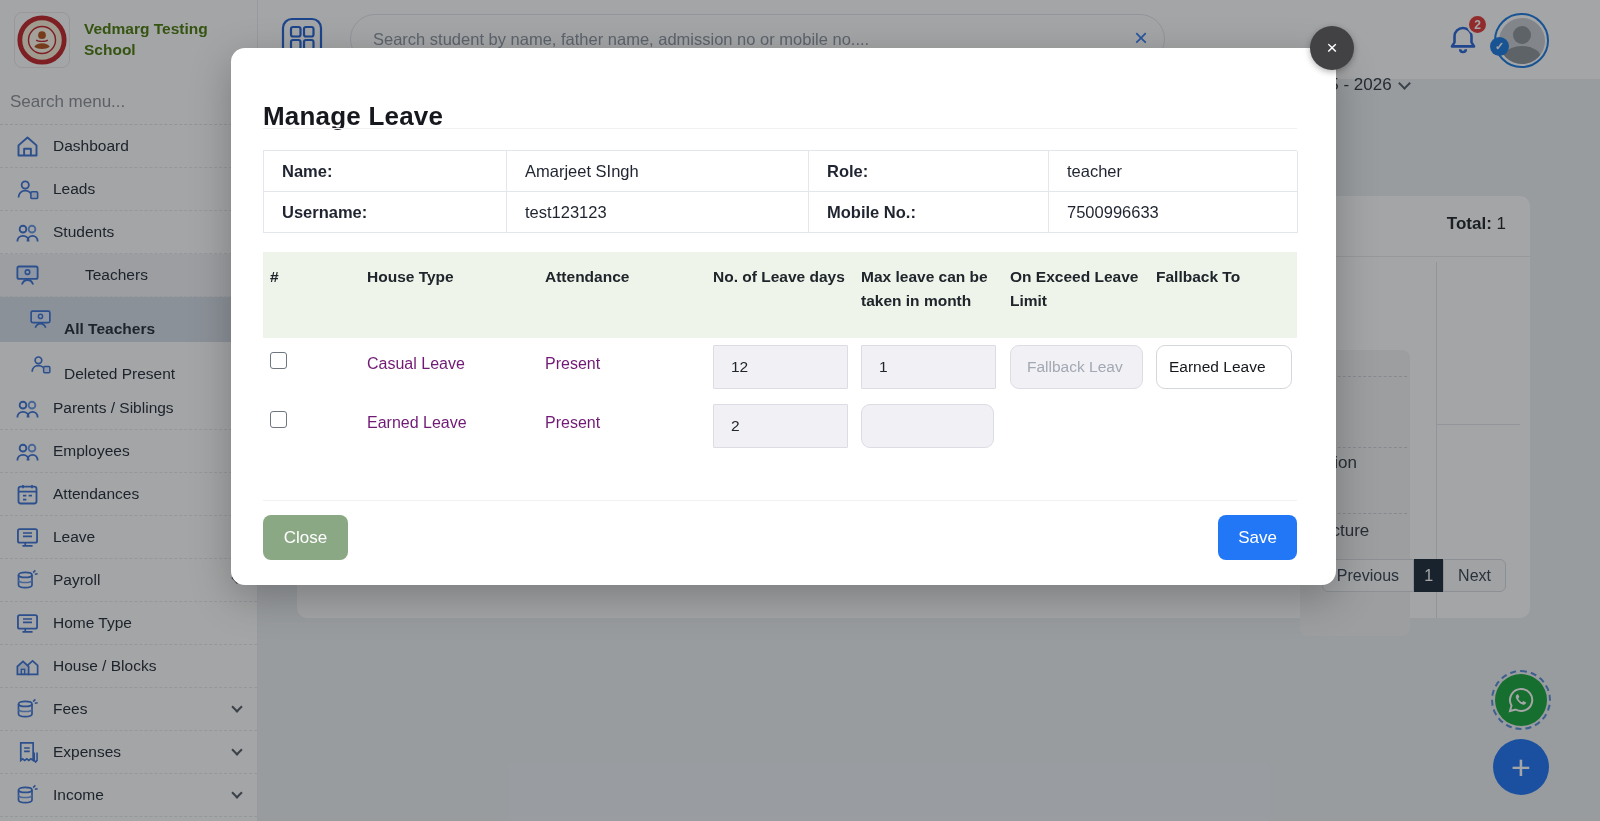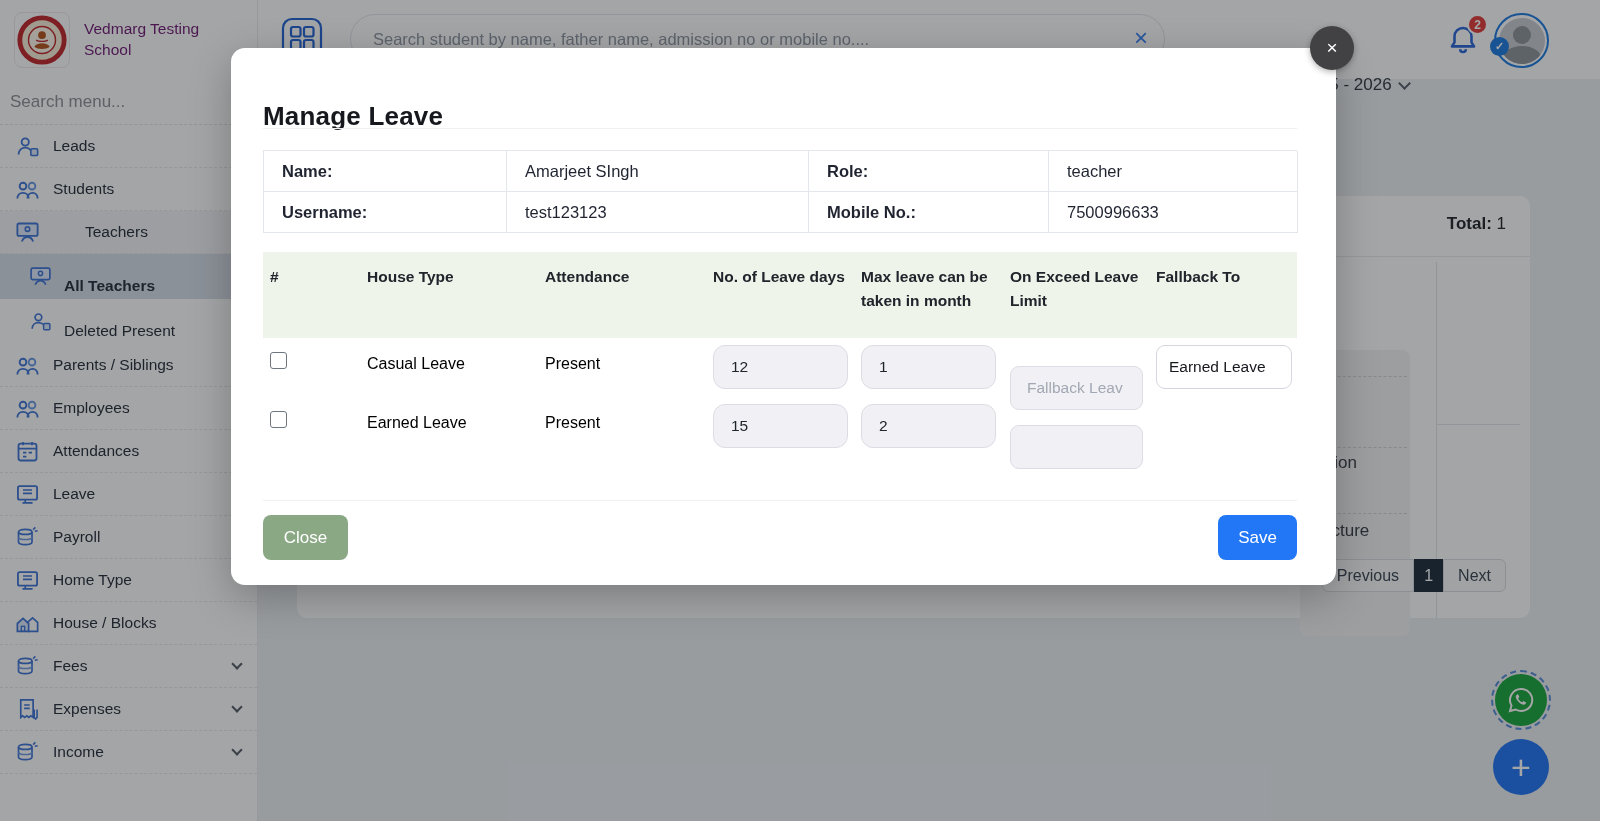--- a/index.html
+++ b/index.html
@@ -31,7 +31,7 @@
   .side-scroll { position:absolute; right:4px; top:92px; width:3px; height:60px; background:#d9dbe2; border-radius:2px; }
   .brand { display:flex; gap:14px; padding:12px 0 10px 14px; align-items:center; }
   .logo { width:56px; height:56px; border-radius:8px; background:#fff; border:1px solid #f0e8e8; flex:0 0 auto; }
-  .brand-name { color:#701a75; font-weight:400; font-size:15.5px; line-height:1.35; padding-right:40px; }
+  .brand-name { color:#4d7c0f; font-weight:700; font-size:15.5px; line-height:1.35; padding-right:40px; }
   .menu-search { padding:14px 10px 12px 10px; border-bottom:1px dashed #e4e4ea; }
   .menu-search input { border:none; outline:none; width:100%; font-size:17px; color:#6d737b; background:transparent; font-family:"Liberation Sans",sans-serif;}
   .menu-search input::placeholder { color:#8d9299; }

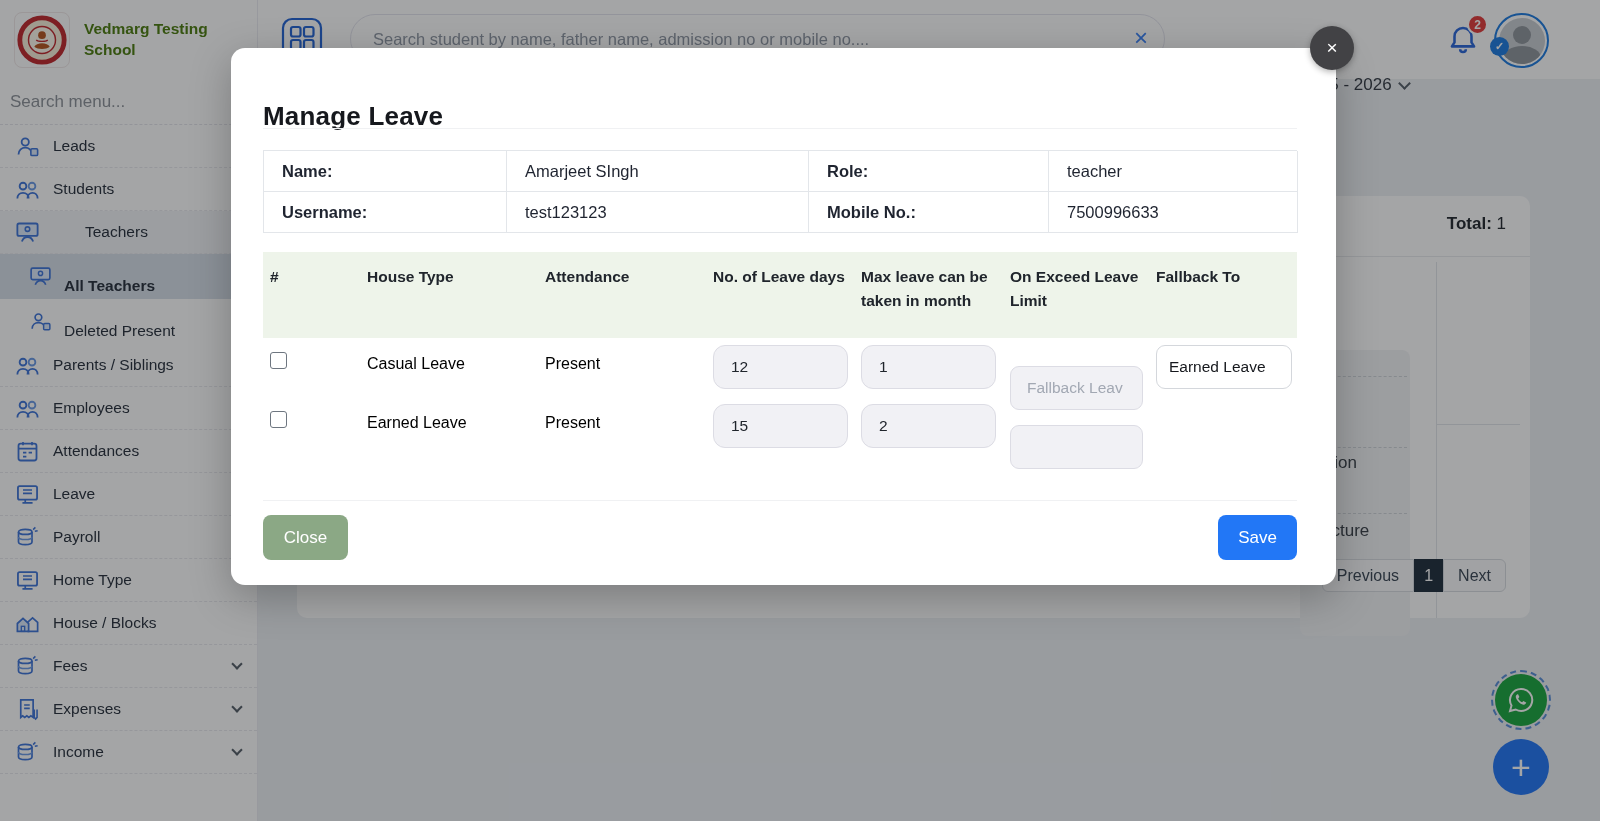--- a/index.html
+++ b/index.html
@@ -211,6 +211,14 @@
     <div class="nav-item">
       <span class="ic">
           <svg class="icon" viewBox="0 0 24 24">
+            <use href="#i-home"></use>
+          </svg>
+        </span>
+      <span class="lbl">Dashboard</span>
+    </div>
+    <div class="nav-item">
+      <span class="ic">
+          <svg class="icon" viewBox="0 0 24 24">
             <use href="#i-person-del"></use>
           </svg>
         </span>

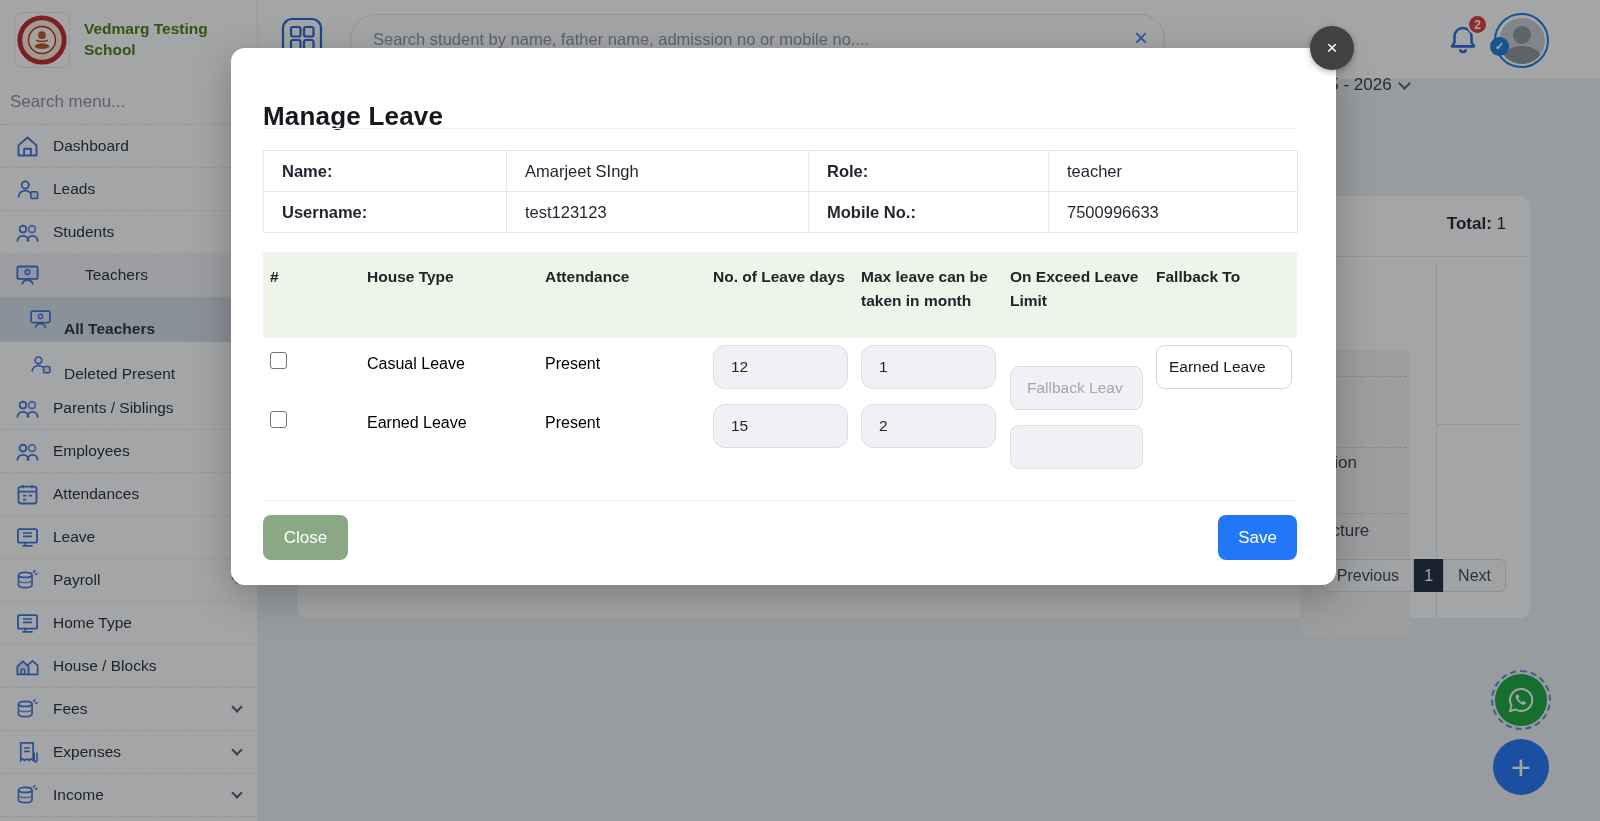--- a/index.html
+++ b/index.html
@@ -87,7 +87,7 @@
   .lv-head .hc { padding-top:13px; font-size:15.5px; font-weight:700; color:#20252c; line-height:1.55; padding-right:14px; }
   .lv-head .hc:first-child { padding-left:7px; }
   .lv-row { position:absolute; left:32px; width:1034px; height:50px; }
-  .lv-row .tc { padding-top:10px; font-size:16px; color:#000000; }
+  .lv-row .tc { padding-top:10px; font-size:16px; color:#701a75; }
   .cbox { appearance:none; -webkit-appearance:none; width:17px; height:17px; border:1.6px solid #6e7680; border-radius:3px; background:#fff; margin:7px 0 0 7px; cursor:pointer; }
   .num-input { width:135px; height:44px; border-radius:12px; background:#f1f1f5; border:1px solid #dcdce4; padding-left:17px; font-size:15.5px; color:#20252c; outline:none; font-family:"Liberation Sans",sans-serif; }
   .sel { height:44px; border-radius:9px; display:flex; align-items:center; padding-left:16px; font-size:15.5px; white-space:nowrap; overflow:hidden; cursor:pointer; }

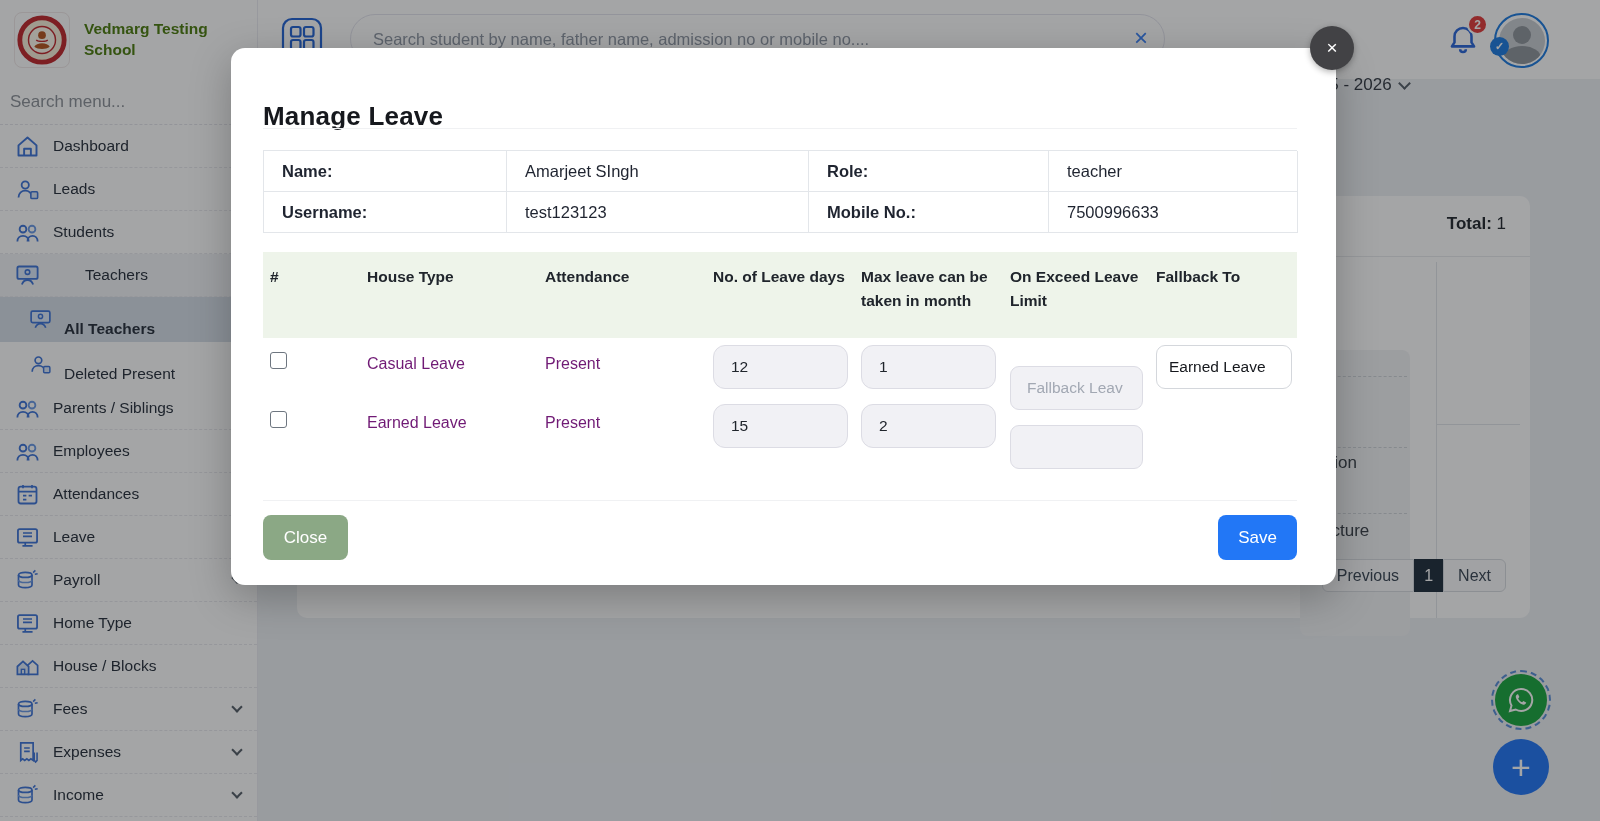--- a/index.html
+++ b/index.html
@@ -89,7 +89,7 @@
   .lv-row { position:absolute; left:32px; width:1034px; height:50px; }
   .lv-row .tc { padding-top:10px; font-size:16px; color:#701a75; }
   .cbox { appearance:none; -webkit-appearance:none; width:17px; height:17px; border:1.6px solid #6e7680; border-radius:3px; background:#fff; margin:7px 0 0 7px; cursor:pointer; }
-  .num-input { width:135px; height:44px; border-radius:12px; background:#f1f1f5; border:1px solid #dcdce4; padding-left:17px; font-size:15.5px; color:#20252c; outline:none; font-family:"Liberation Sans",sans-serif; }
+  .num-input { width:135px; height:44px; border-radius:1px; background:#f1f1f5; border:1px solid #dcdce4; padding-left:17px; font-size:15.5px; color:#20252c; outline:none; font-family:"Liberation Sans",sans-serif; }
   .sel { height:44px; border-radius:9px; display:flex; align-items:center; padding-left:16px; font-size:15.5px; white-space:nowrap; overflow:hidden; cursor:pointer; }
   .sel.gray { width:133px; background:#f1f1f5; border:1px solid #dcdce4; color:#a2a8b3;margin-top:21px; }
   .sel.white { width:136px; background:#fff; border:1px solid #d4d7dc; color:#16181d; padding-left:12px; }

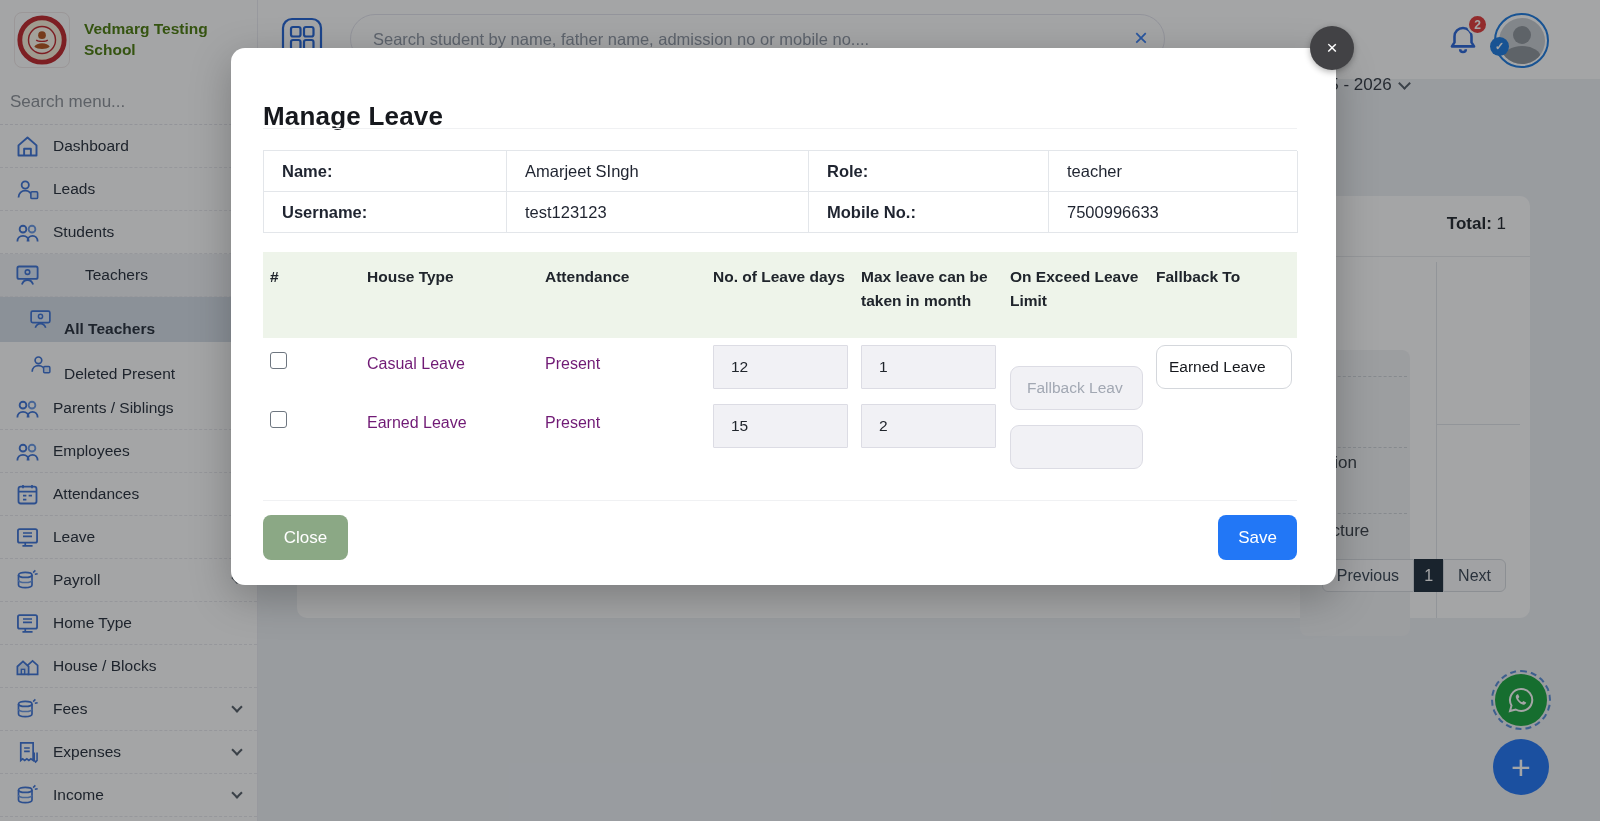--- a/index.html
+++ b/index.html
@@ -91,7 +91,7 @@
   .cbox { appearance:none; -webkit-appearance:none; width:17px; height:17px; border:1.6px solid #6e7680; border-radius:3px; background:#fff; margin:7px 0 0 7px; cursor:pointer; }
   .num-input { width:135px; height:44px; border-radius:1px; background:#f1f1f5; border:1px solid #dcdce4; padding-left:17px; font-size:15.5px; color:#20252c; outline:none; font-family:"Liberation Sans",sans-serif; }
   .sel { height:44px; border-radius:9px; display:flex; align-items:center; padding-left:16px; font-size:15.5px; white-space:nowrap; overflow:hidden; cursor:pointer; }
-  .sel.gray { width:133px; background:#f1f1f5; border:1px solid #dcdce4; color:#a2a8b3;margin-top:21px; }
+  .sel.gray { width:133px; background:#f1f1f5; border:1px solid #dcdce4; color:#a2a8b3; }
   .sel.white { width:136px; background:#fff; border:1px solid #d4d7dc; color:#16181d; padding-left:12px; }
   .m-btn { position:absolute; top:467px; height:45px; border:none; border-radius:8px; color:#fff; font-size:17px; cursor:pointer; font-family:"Liberation Sans",sans-serif; }
   .btn-close { left:32px; width:85px; background:#8ba885; }

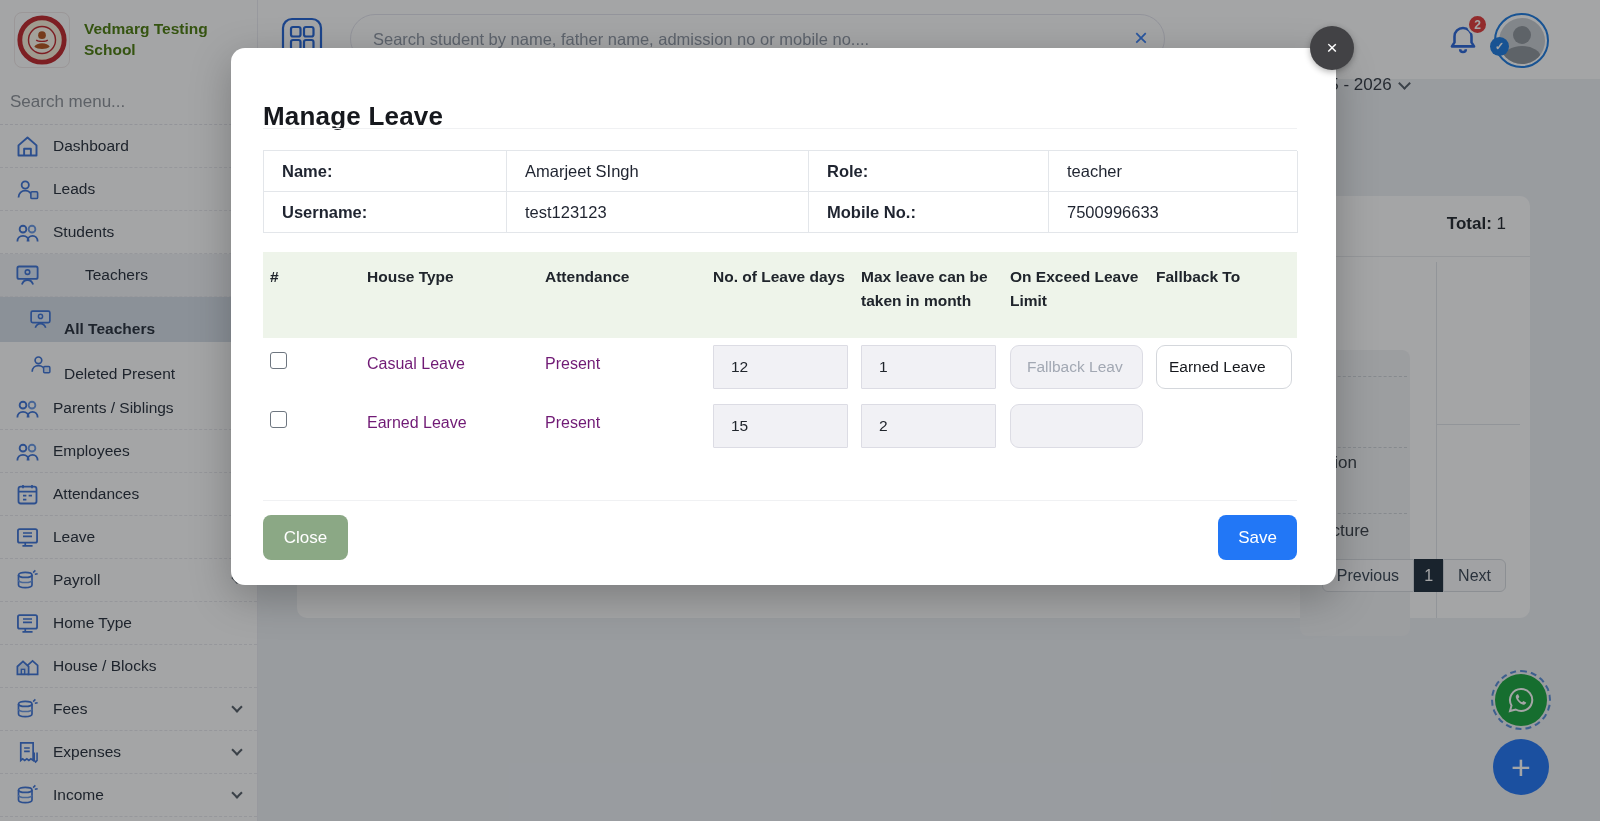--- a/index.html
+++ b/index.html
@@ -432,7 +432,6 @@
     <div><input type="checkbox" class="cbox" style=""></div>
     <div class="tc">Earned Leave</div>
     <div class="tc">Present</div>
-    <div><input class="num-input" value="15" style=""></div>
     <div><input class="num-input" value="2" style=""></div>
     <div>
         <div class="sel gray"></div>

